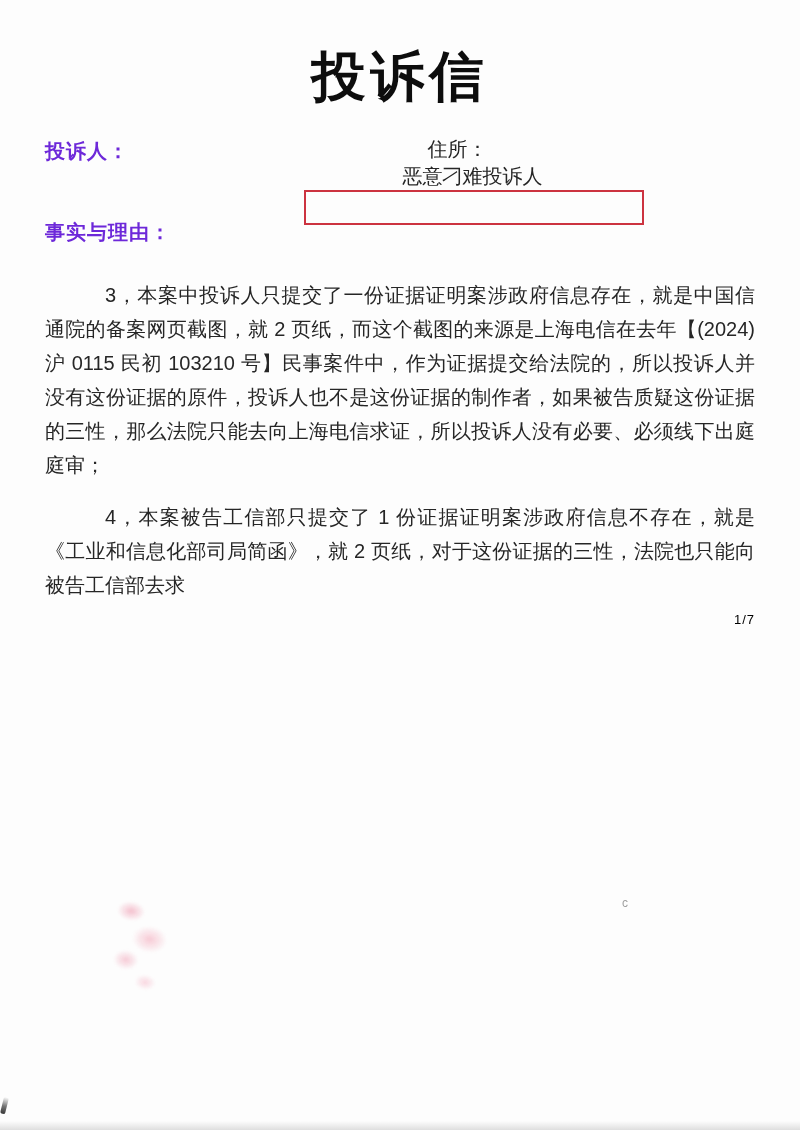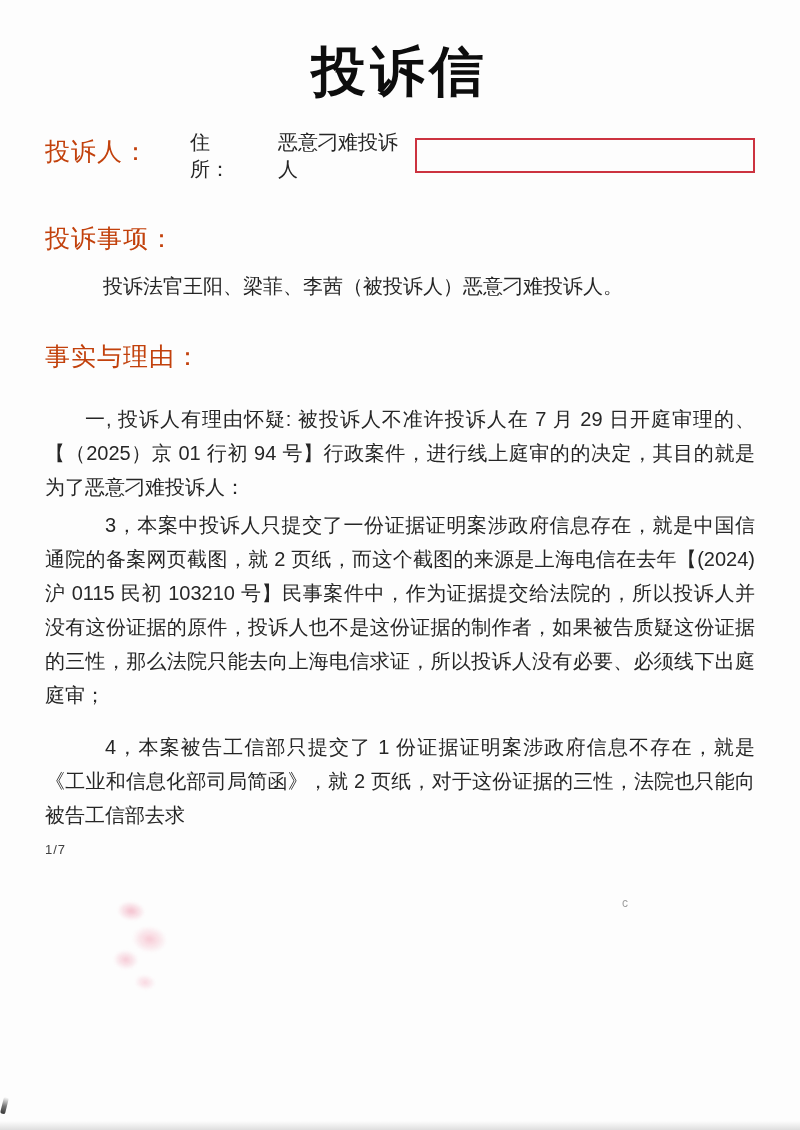--- a/index.html
+++ b/index.html
@@ -15,7 +15,7 @@
     margin-top:44px;
     text-align:center;
     font-size:54px; font-weight:bold; letter-spacing:5px;
-    color:#0d0d0d; line-height:1.2;font-family:Liberation Mono, monospace;
+    color:#0d0d0d; line-height:1.2;
   }
   .heading {
     font-size:25px; font-weight:normal; color:#c2410c;

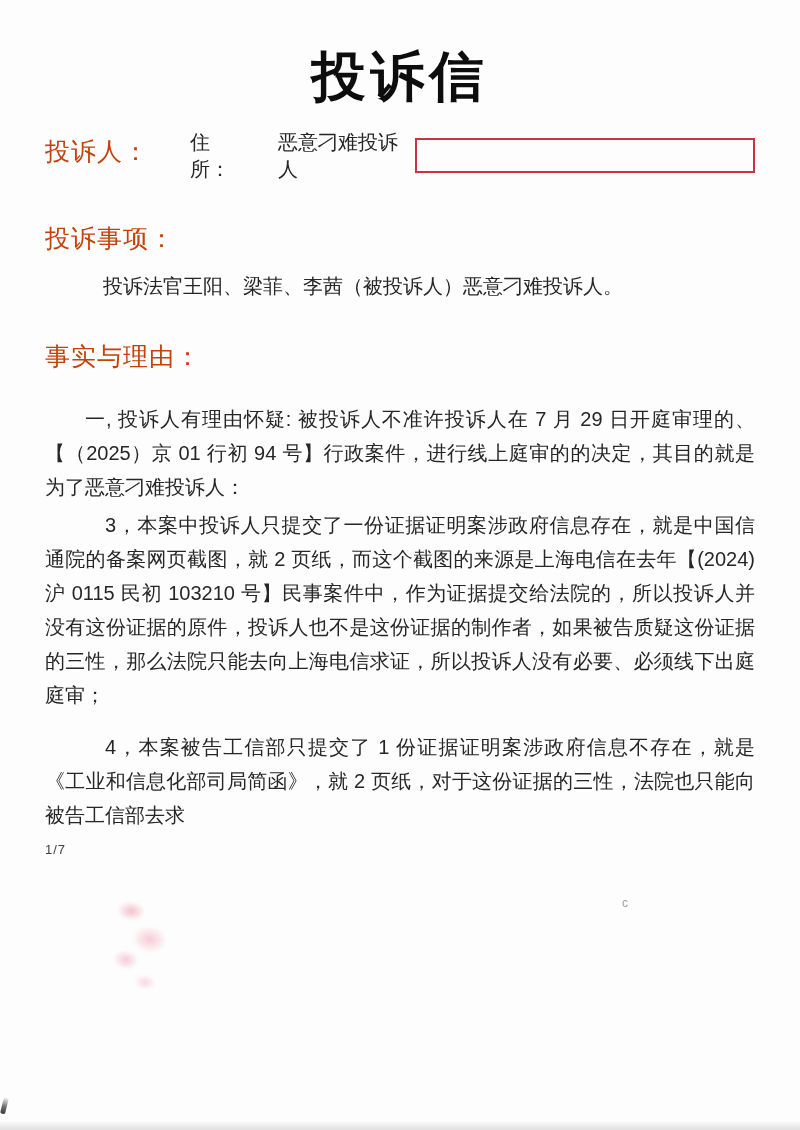--- a/index.html
+++ b/index.html
@@ -18,7 +18,7 @@
     color:#0d0d0d; line-height:1.2;
   }
   .heading {
-    font-size:25px; font-weight:normal; color:#c2410c;
+    font-size:20px; font-weight:bold; color:#6d28d9;
     letter-spacing:1px; line-height:36px; white-space:nowrap;
   }
   .body-text { font-size:20px; color:#262626; }

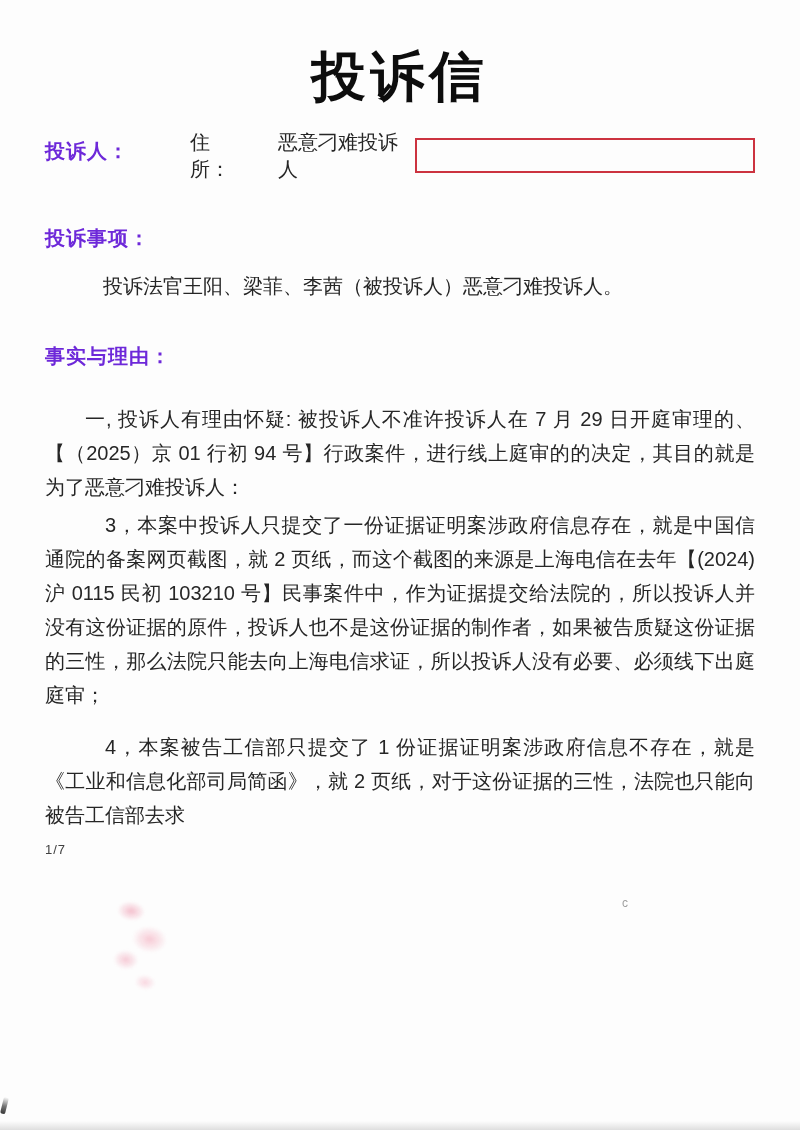--- a/index.html
+++ b/index.html
@@ -28,7 +28,7 @@
   .sec-complainant .heading { width:155px; flex:0 0 auto; }
   .comp-info { flex:1; }
   .comp-row { display:flex; align-items:center; height:37px; font-size:20px; }
-  .comp-row2 { margin-left:-10px; margin-top:3px; height:40px; }
+  .comp-row2 { margin-left:-10px; margin-top:3px; height:40px;flex-direction:column; }
   .sp-name { margin-right:20px; }
   .sp-gender { margin-right:16px; }
   .sp-idsuffix { margin-left:2px; }

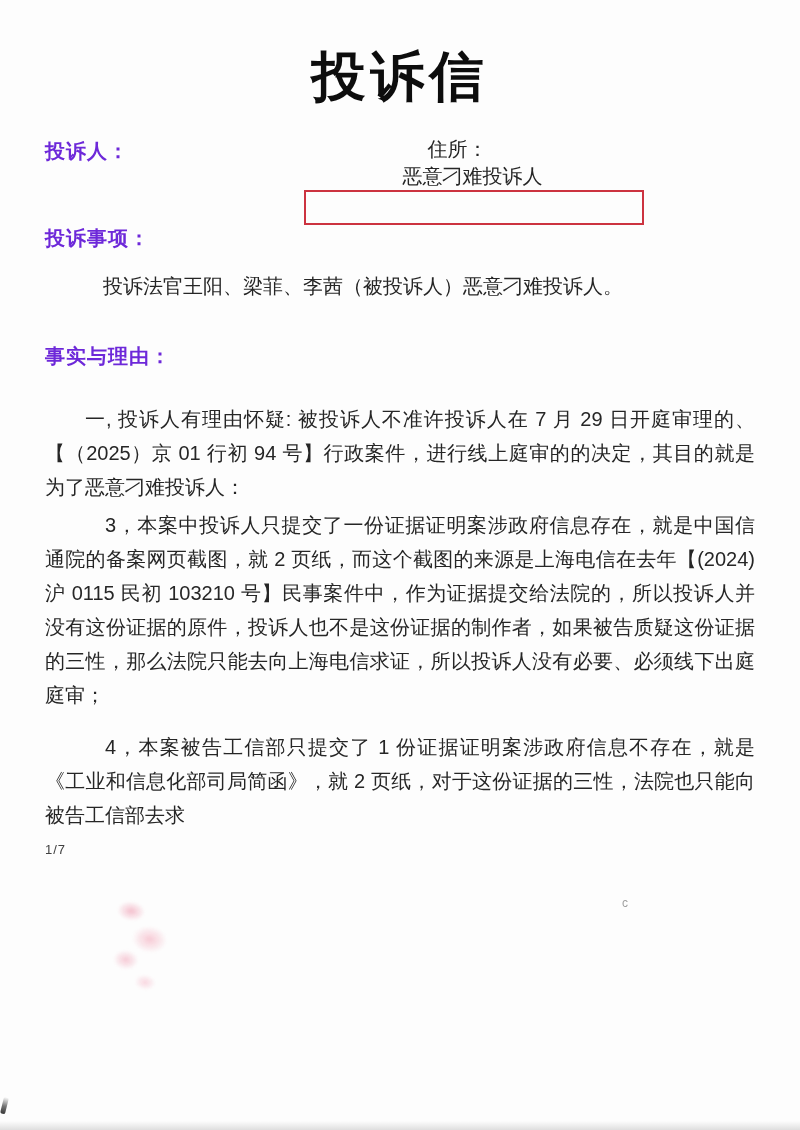--- a/index.html
+++ b/index.html
@@ -115,10 +115,6 @@
   </div>
 
 
-  <div class="sec-matter">
-    <div class="heading">投诉事项：</div>
-    <div class="content">投诉法官王阳、梁菲、李茜（被投诉人）恶意刁难投诉人。</div>
-  </div>
 
   <div class="sec-facts">
     <div class="heading">事实与理由：</div>

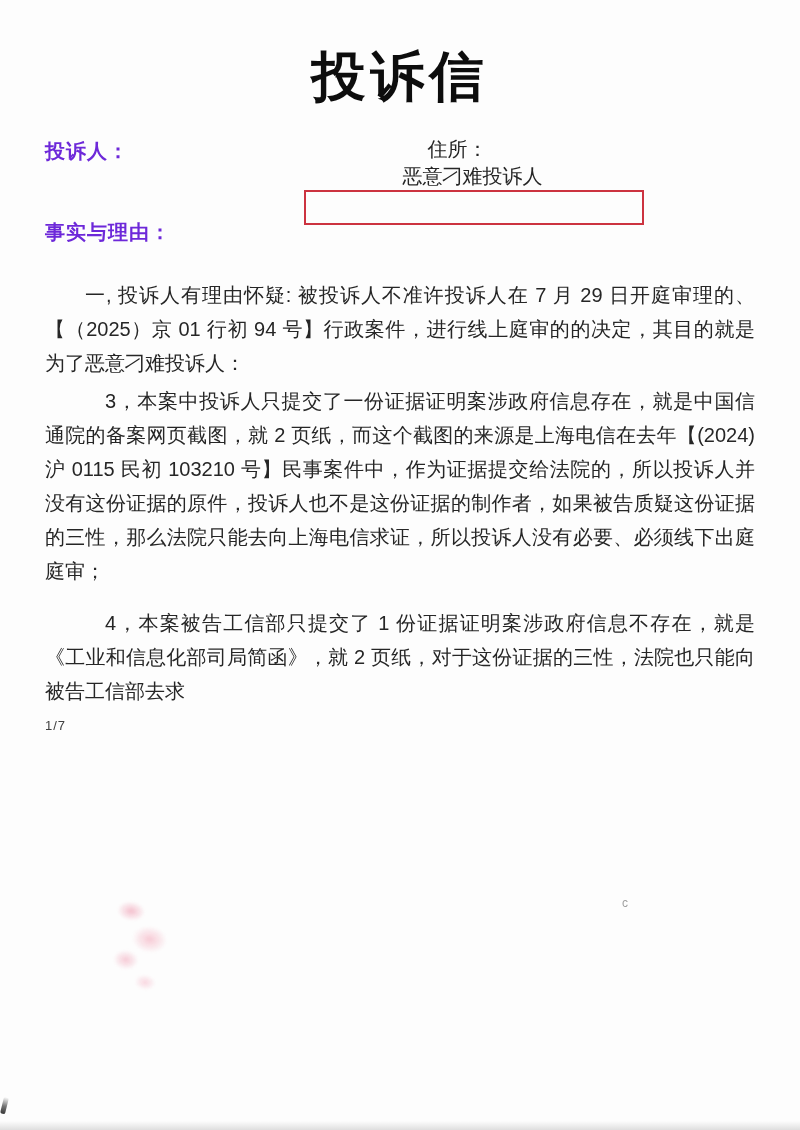--- a/index.html
+++ b/index.html
@@ -118,7 +118,6 @@
 
   <div class="sec-facts">
     <div class="heading">事实与理由：</div>
-    <p class="first-para">一, 投诉人有理由怀疑: 被投诉人不准许投诉人在 7 月 29 日开庭审理的、【（2025）京 01 行初 94 号】行政案件，进行线上庭审的的决定，其目的就是为了恶意刁难投诉人：</p>
     <p class="num-para">3，本案中投诉人只提交了一份证据证明案涉政府信息存在，就是中国信通院的备案网页截图，就 2 页纸，而这个截图的来源是上海电信在去年【(2024)沪 0115 民初 103210 号】民事案件中，作为证据提交给法院的，所以投诉人并没有这份证据的原件，投诉人也不是这份证据的制作者，如果被告质疑这份证据的三性，那么法院只能去向上海电信求证，所以投诉人没有必要、必须线下出庭庭审；</p>
     <p class="num-para last-para">4，本案被告工信部只提交了 1 份证据证明案涉政府信息不存在，就是《工业和信息化部司局简函》，就 2 页纸，对于这份证据的三性，法院也只能向被告工信部去求</p>
   </div>

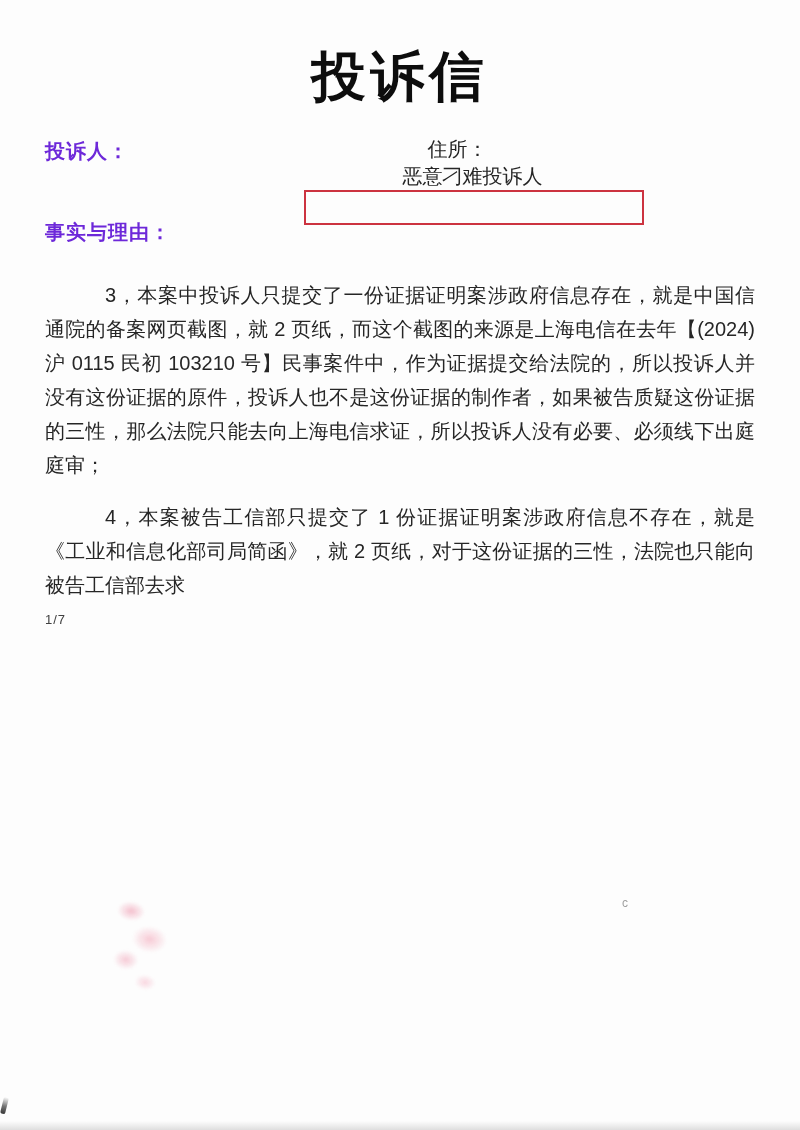--- a/index.html
+++ b/index.html
@@ -65,9 +65,9 @@
 
   
   .page-footer {
-    margin-top:10px; text-align:left;
+    margin-top:10px; text-align:right;
     font-size:13px; letter-spacing:1px;
-    color:#404040;
+    color:#000000;
   }
 
   

